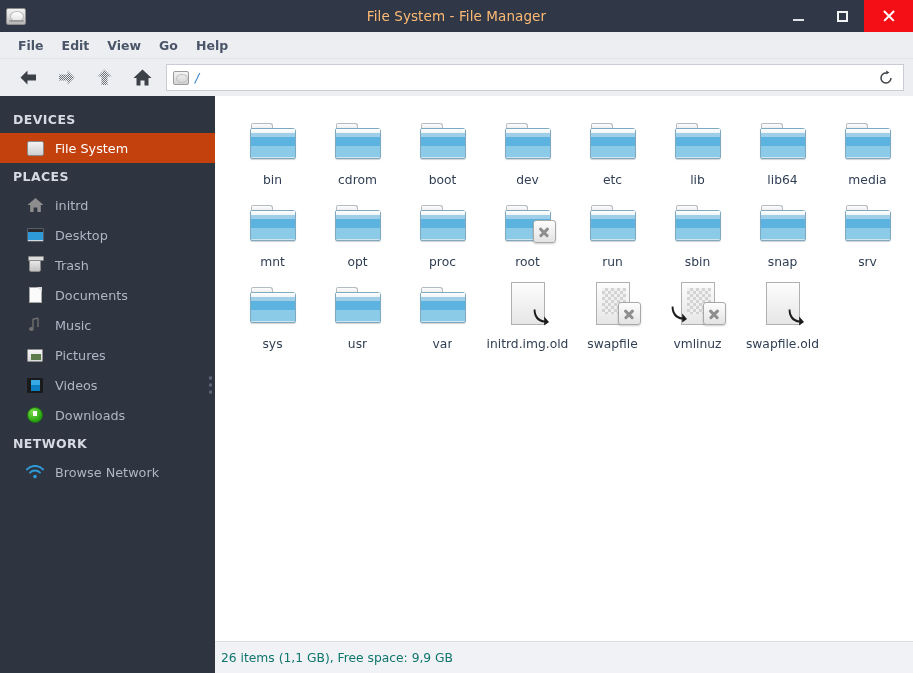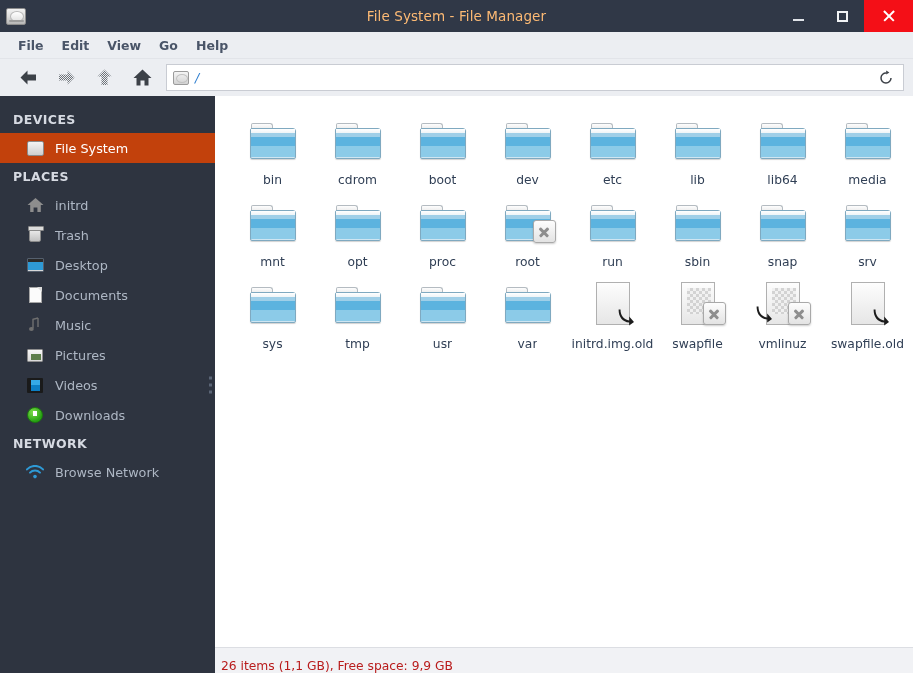--- a/index.html
+++ b/index.html
@@ -415,15 +415,15 @@
         </div>
         <div class="side-item">
           <span class="si-icon">
+            <span class="ic-desktop"></span>
+          </span>
+          <span>Desktop</span>
+        </div>
+        <div class="side-item">
+          <span class="si-icon">
             <span class="ic-trash"></span>
           </span>
           <span>Trash</span>
-        </div>
-        <div class="side-item">
-          <span class="si-icon">
-            <span class="ic-desktop"></span>
-          </span>
-          <span>Desktop</span>
         </div>
         <div class="side-item">
           <span class="si-icon">

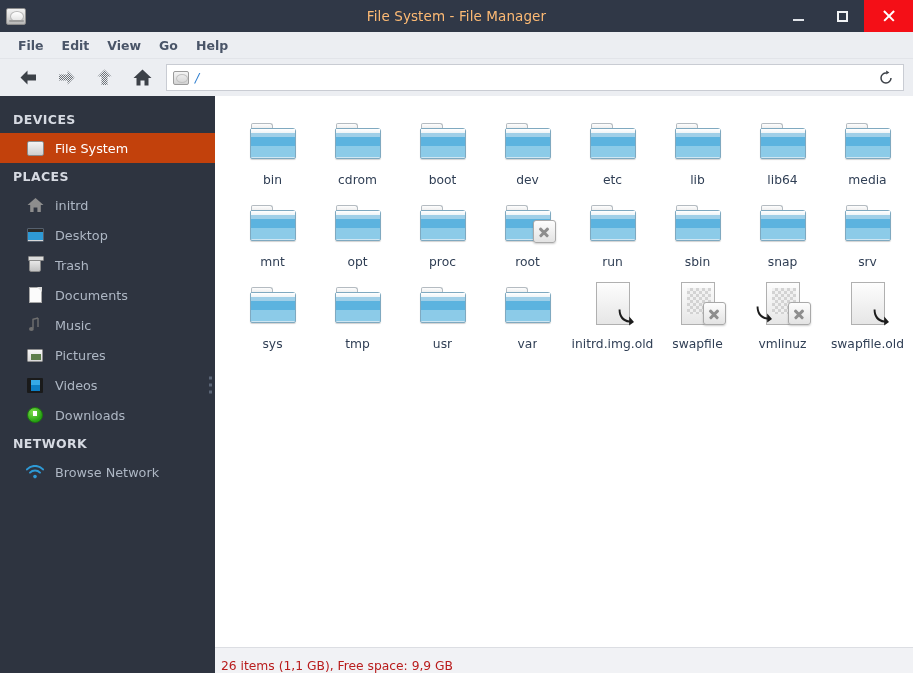--- a/index.html
+++ b/index.html
@@ -654,16 +654,6 @@
                 <div class="sheen"></div>
               </div>
             </div>
-            <div class="cell-label">tmp</div>
-          </div>
-          <div class="cell">
-            <div class="cell-icon">
-              <div class="folder">
-                <div class="tab"></div>
-                <div class="body2"></div>
-                <div class="sheen"></div>
-              </div>
-            </div>
             <div class="cell-label">usr</div>
           </div>
           <div class="cell">

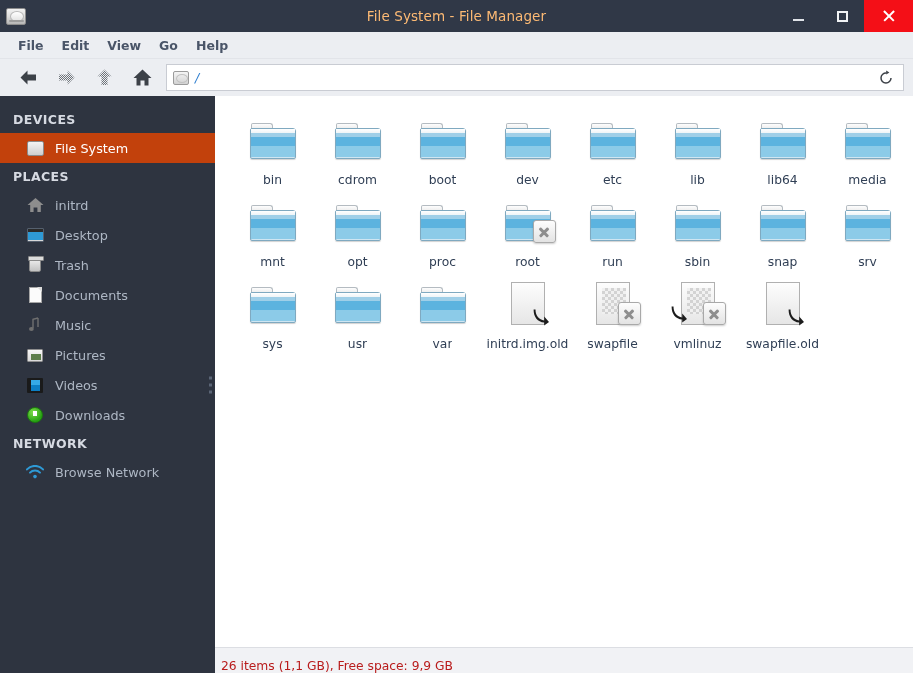--- a/index.html
+++ b/index.html
@@ -305,12 +305,12 @@
 
   
   .statusbar {
-    height: 26px; min-height: 26px;
+    height: 32px; min-height: 26px;
     background: #f1f2f5;
     border-top: 1px solid #dcdee3;
-    display: flex; align-items: flex-end;
+    display: flex; align-items: center;
     padding-left: 6px;
-    font-size: 12.3px; color: #b91c1c;
+    font-size: 12.3px; color: #0f766e;
   }
 </style>
 </head>

